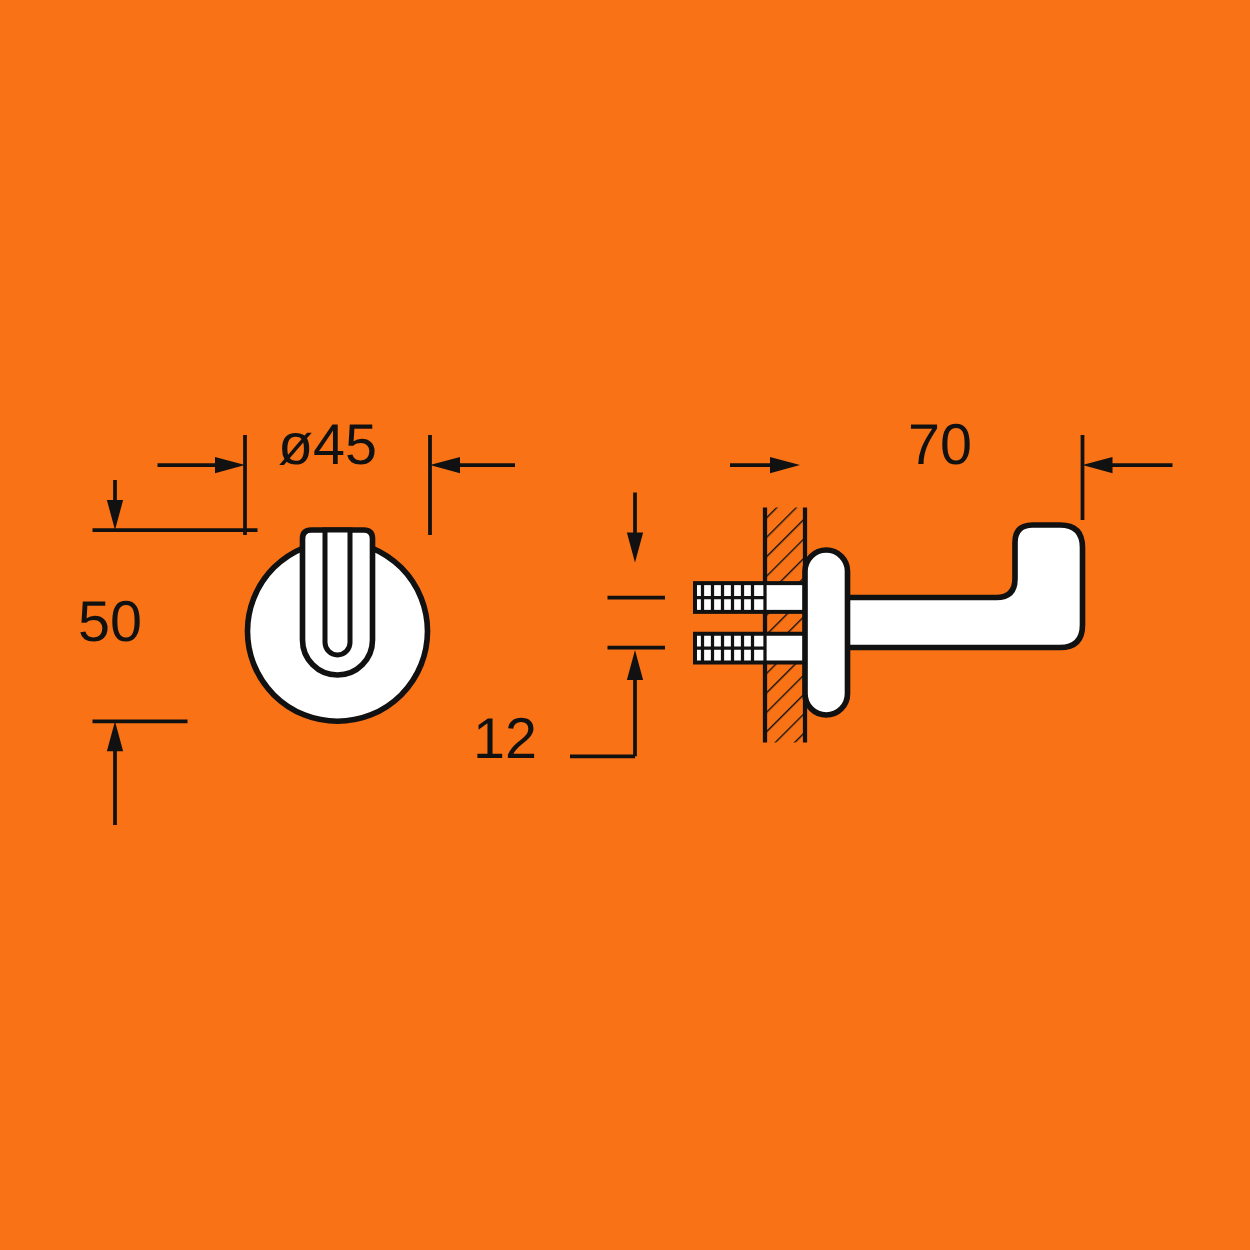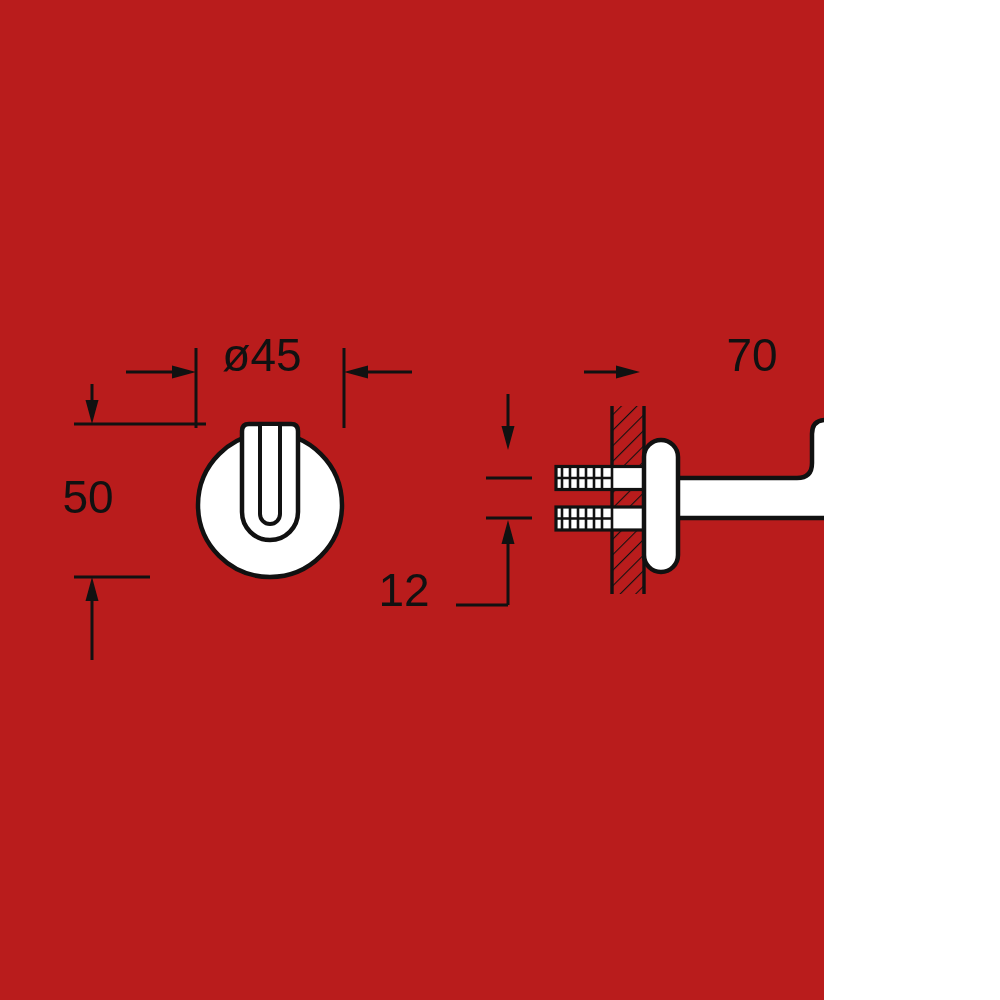--- a/index.html
+++ b/index.html
@@ -9,9 +9,9 @@
   }
   .canvas {
     position: relative;
-    width: 824px;
+    width: 1000px;
     height: 1000px;
-    background: #b91c1c;
+    background: #f97316;
     overflow: hidden;
   }
   svg { display: block; }

